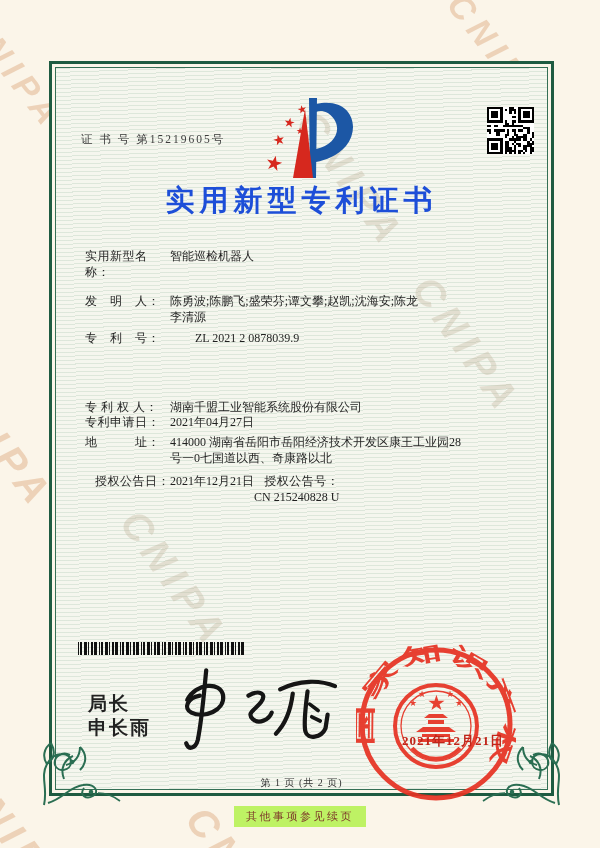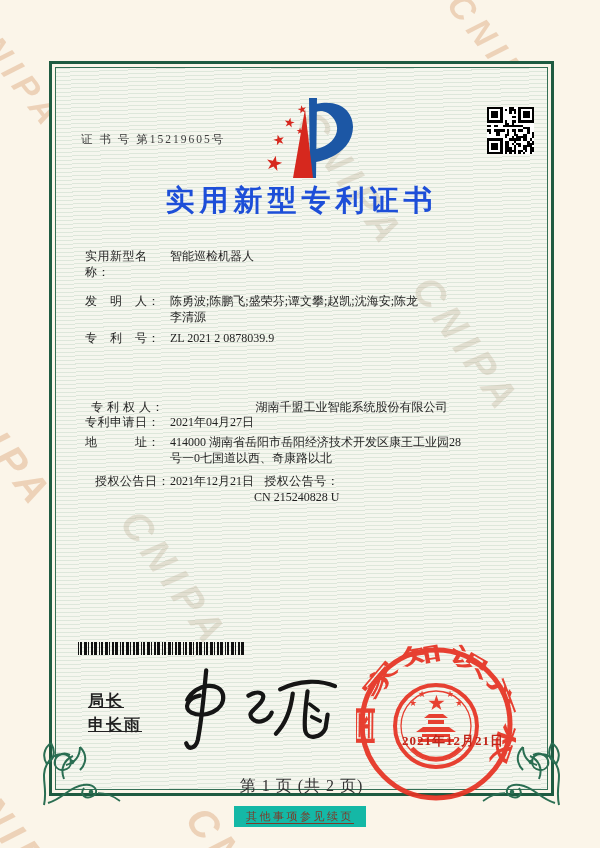--- a/index.html
+++ b/index.html
@@ -48,7 +48,7 @@
   .frow .val{flex:1;}
   .row-name{top:184px;}
   .row-inventor{top:229px;}
-  .row-patentno{top:266px;}
+  .row-patentno{top:266px;gap:25px;}
   .row-filing{top:302px;margin-top:48px;}
   .row-patentee{top:335px;text-align:center;}
   .row-address{top:370px;}

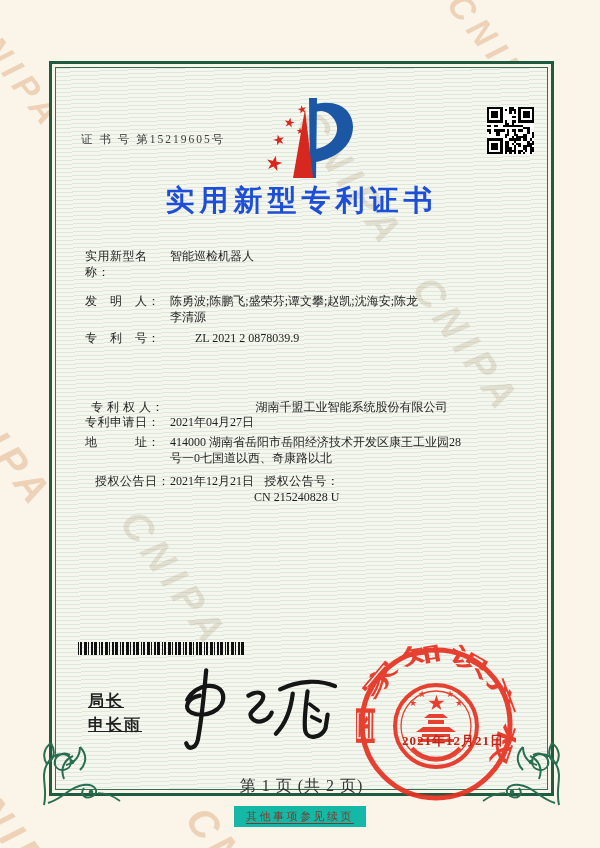--- a/index.html
+++ b/index.html
@@ -50,7 +50,7 @@
   .row-inventor{top:229px;}
   .row-patentno{top:266px;gap:25px;}
   .row-filing{top:302px;margin-top:48px;}
-  .row-patentee{top:335px;text-align:center;}
+  .row-patentee{top:335px;}
   .row-address{top:370px;}
   .row-grant{top:409px;}
   .pair{display:flex;text-align:right;}

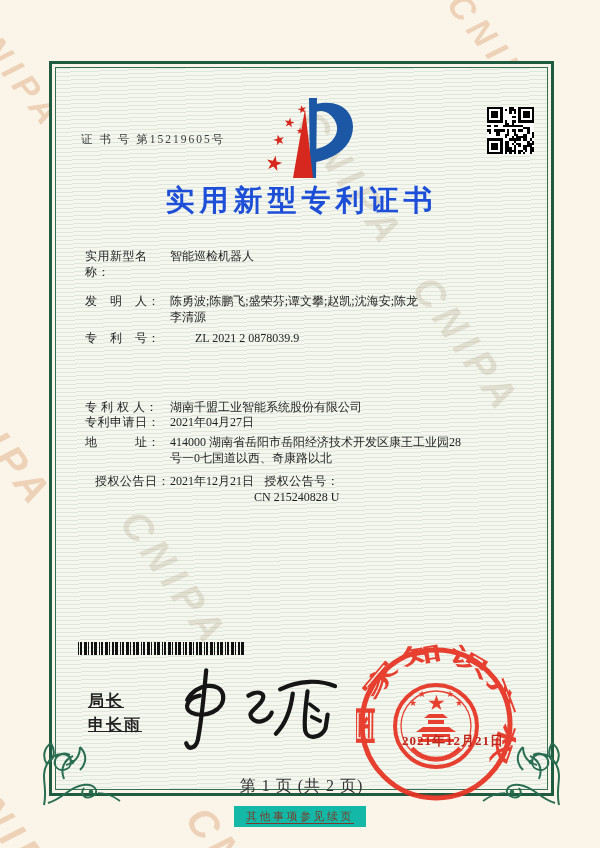--- a/index.html
+++ b/index.html
@@ -62,7 +62,7 @@
   
   .barcode{left:26px;top:577px;width:166px;height:13px;}
   .signoff{left:36px;font-family:"Liberation Sans","DejaVu Sans",sans-serif;
-           font-weight:bold;font-size:16px;letter-spacing:2px;color:#222;text-decoration:underline;}
+           font-weight:bold;font-size:19px;letter-spacing:2px;color:#222;}
   .signoff.t1{top:627px;}
   .signoff.t2{top:651px;}
   .signature{left:122px;top:600px;width:170px;height:95px;}

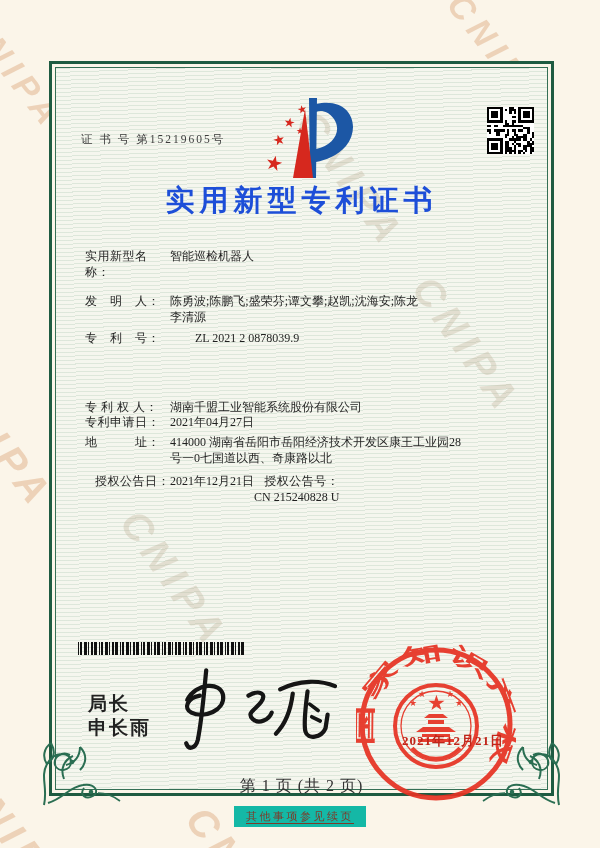--- a/index.html
+++ b/index.html
@@ -70,7 +70,7 @@
   .seal-date{left:316px;top:668px;width:170px;text-align:center;
              font-size:13px;letter-spacing:1px;color:#c0251a;font-weight:bold;}
   .page-info{left:0;top:712px;width:100%;text-align:center;
-             font-size:16px;letter-spacing:1px;color:#333;}
+             font-size:10px;letter-spacing:1px;color:#333;}
   
   .orn{position:absolute;width:86px;height:86px;z-index:3;pointer-events:none;}
   .orn.bl{left:-16px;bottom:-16px;}

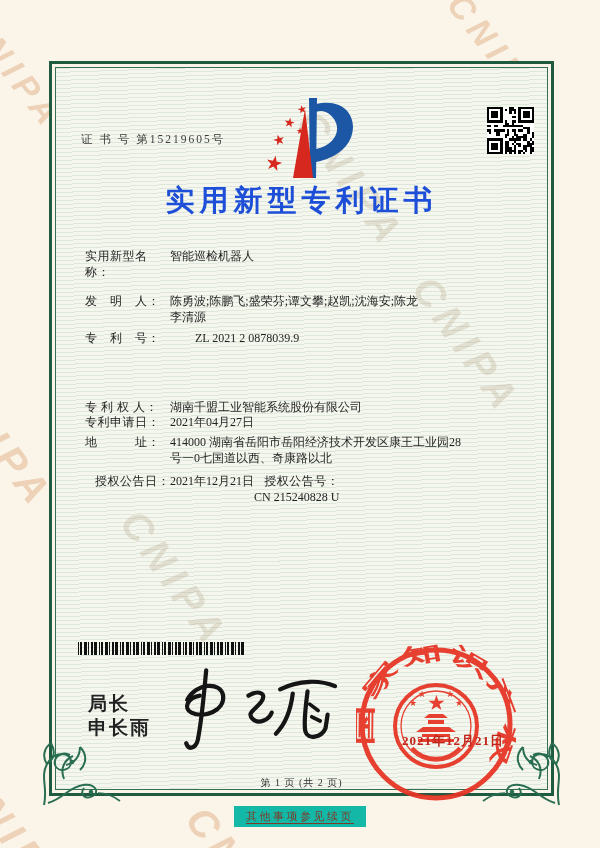--- a/index.html
+++ b/index.html
@@ -80,9 +80,9 @@
     position:absolute;left:0;top:806px;width:100%;text-align:center;z-index:2;
   }
   .foot-note span{
-    display:inline-block;background:#14b8a6;padding:3px 12px;
+    display:inline-block;background:#bef264;padding:3px 12px;
     font-size:11px;letter-spacing:2.5px;color:#7d3a2a;
-    text-decoration:underline;text-underline-offset:3px;
+    text-underline-offset:3px;
   }
 </style>
 </head>

